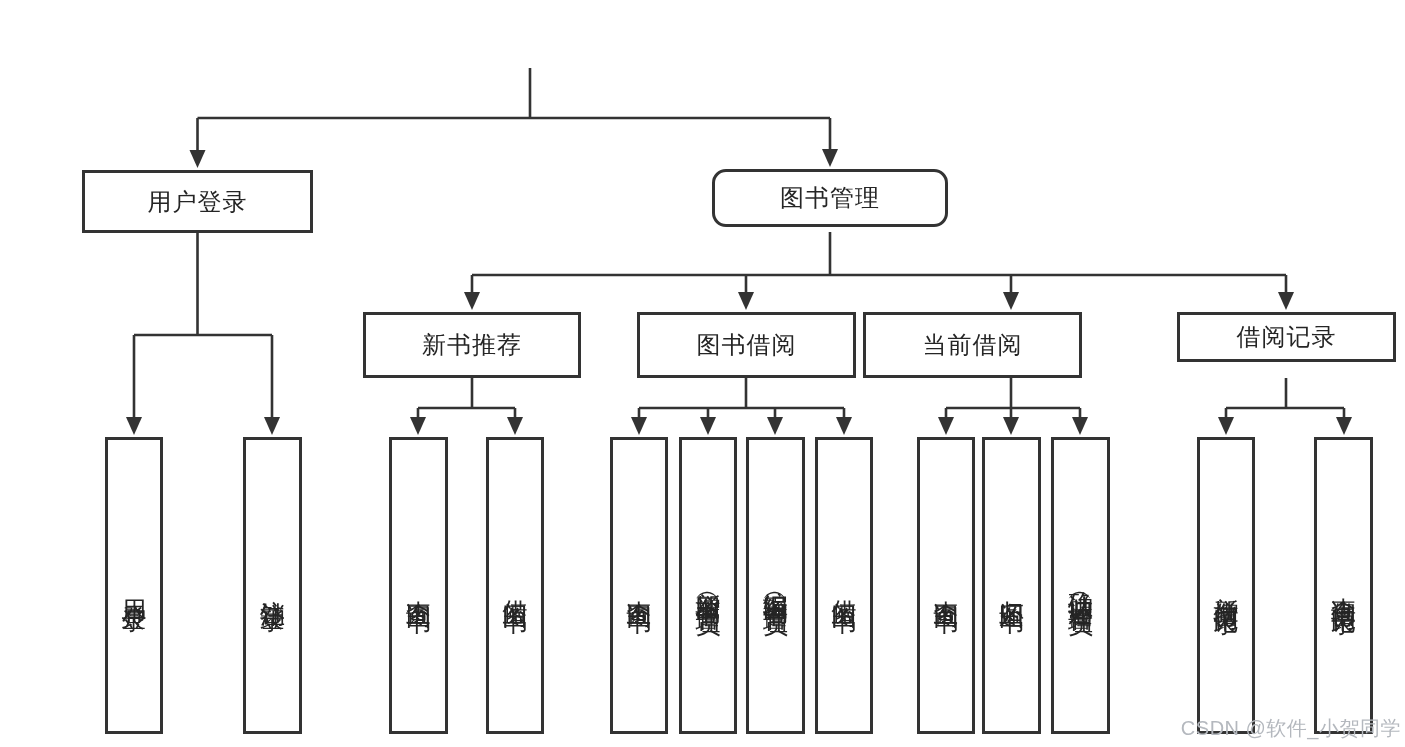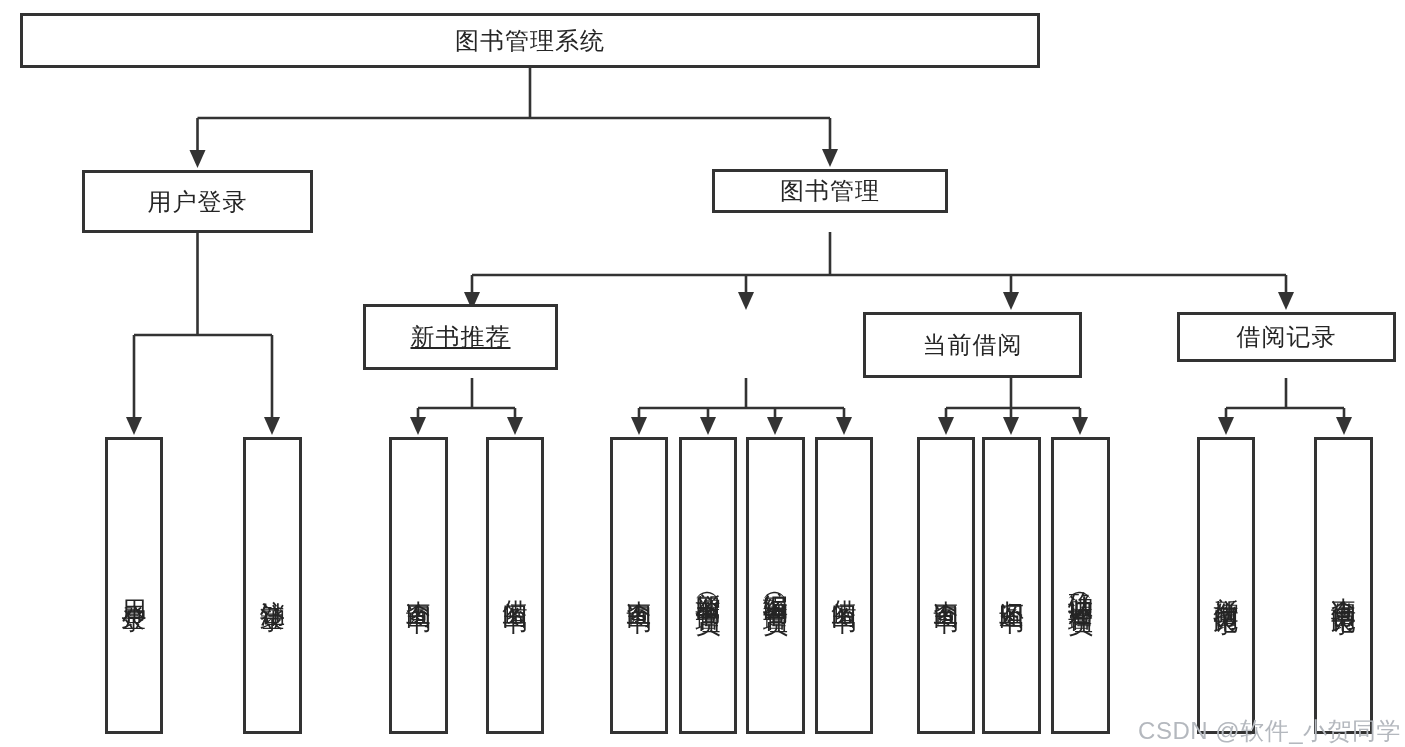--- a/index.html
+++ b/index.html
@@ -111,7 +111,6 @@
     <polygon points="1336,417 1352,417 1344,435"></polygon>
   </svg>
 
-  <div class="hbox" style="left:20px; top:13px; width:1020px; height:55px;">图书管理系统</div>
 
   <div class="hbox" style="left:82px; top:170px; width:231px; height:63px;">用户登录</div>
   <div class="hbox" style="left:712px; top:169px; width:236px; height:44px;">图书管理</div>

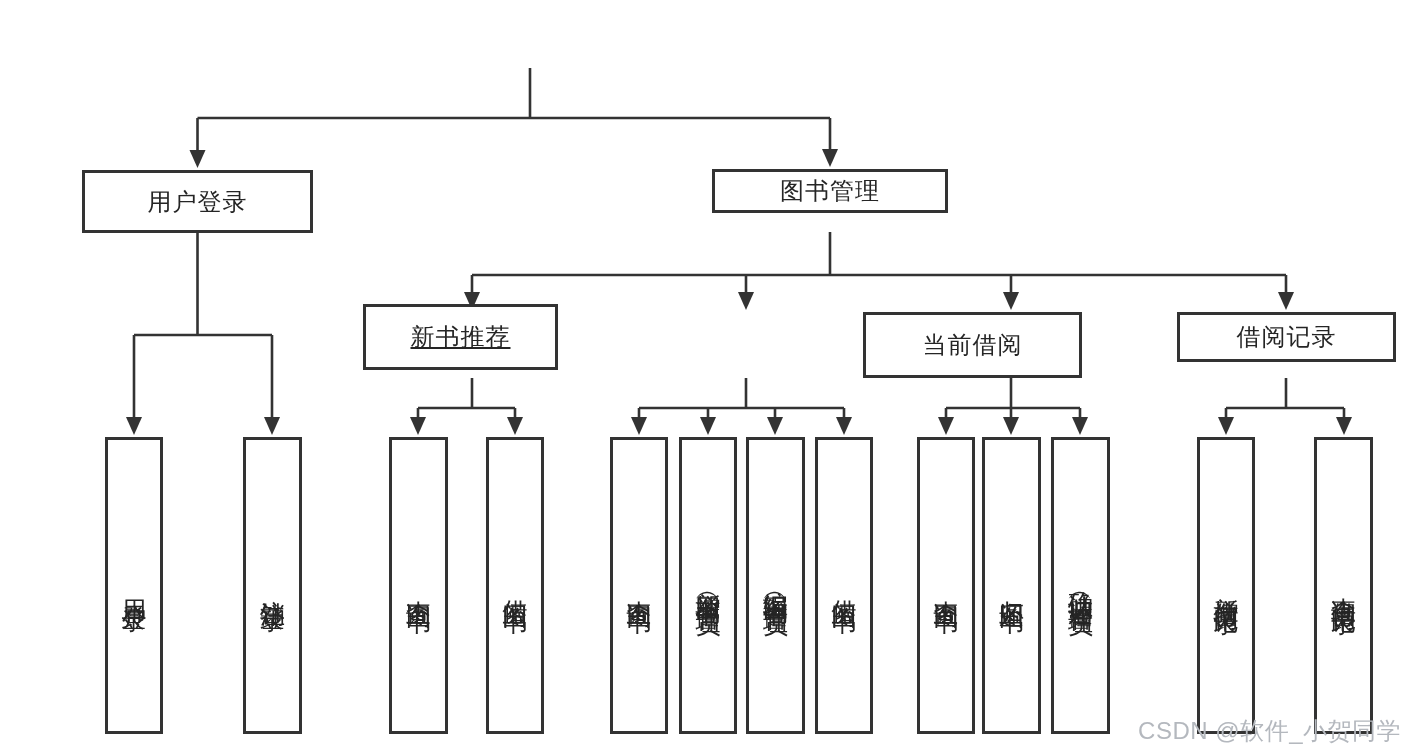--- a/index.html
+++ b/index.html
@@ -113,7 +113,7 @@
 
 
   <div class="hbox" style="left:82px; top:170px; width:231px; height:63px;">用户登录</div>
-  <div class="hbox" style="left:712px; top:169px; width:236px; height:44px;">图书管理</div>
+  <div class="hbox" style="left:712px; top:169px; width:236px; height:58px;border-radius:14px;">图书管理</div>
 
   <div class="hbox" style="left:363px; top:304px; width:195px; height:66px;text-decoration:underline;">新书推荐</div>
   <div class="hbox" style="left:863px; top:312px; width:219px; height:66px;">当前借阅</div>

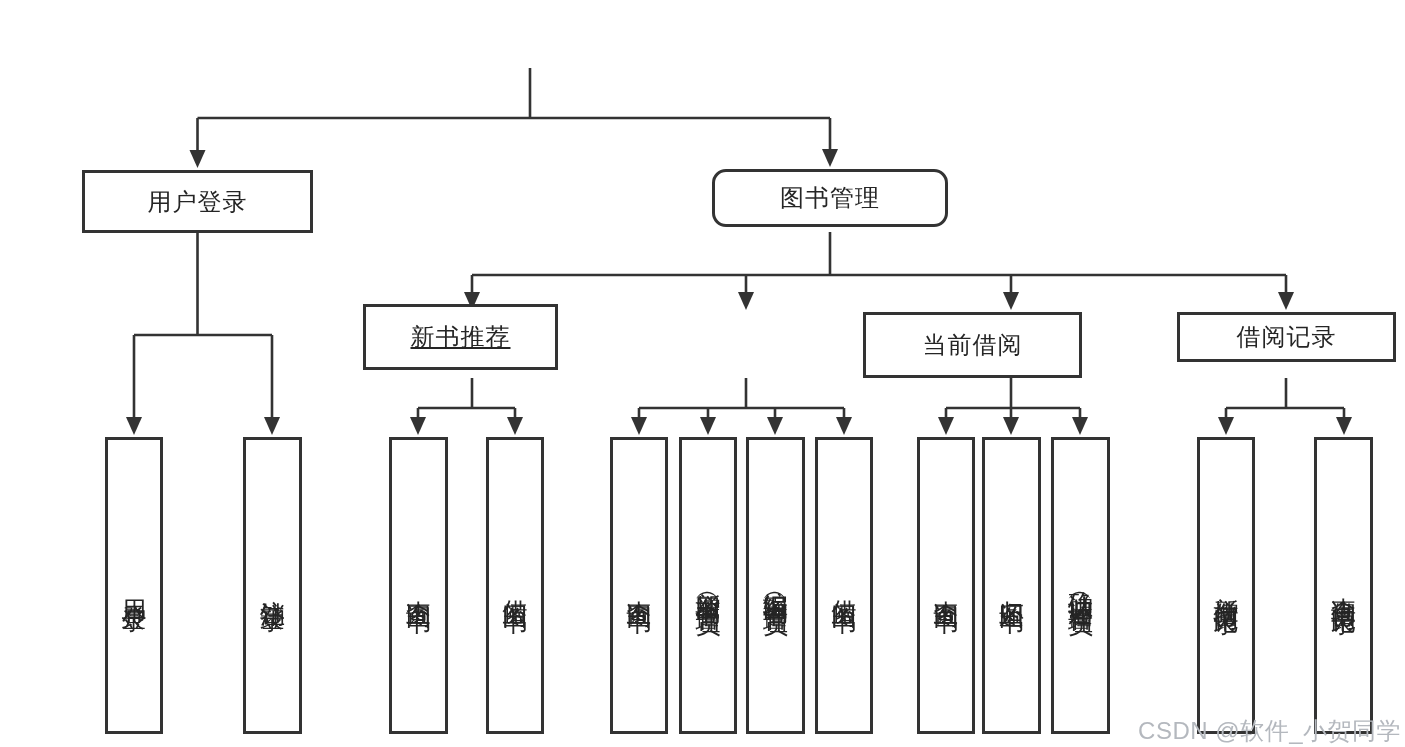--- a/index.html
+++ b/index.html
@@ -115,7 +115,7 @@
   <div class="hbox" style="left:82px; top:170px; width:231px; height:63px;">用户登录</div>
   <div class="hbox" style="left:712px; top:169px; width:236px; height:58px;border-radius:14px;">图书管理</div>
 
-  <div class="hbox" style="left:363px; top:304px; width:195px; height:66px;text-decoration:underline;">新书推荐</div>
+  <div class="hbox" style="left:363px; top:312px; width:218px; height:66px;">新书推荐</div>
   <div class="hbox" style="left:863px; top:312px; width:219px; height:66px;">当前借阅</div>
   <div class="hbox" style="left:1177px; top:312px; width:219px; height:50px;">借阅记录</div>
 

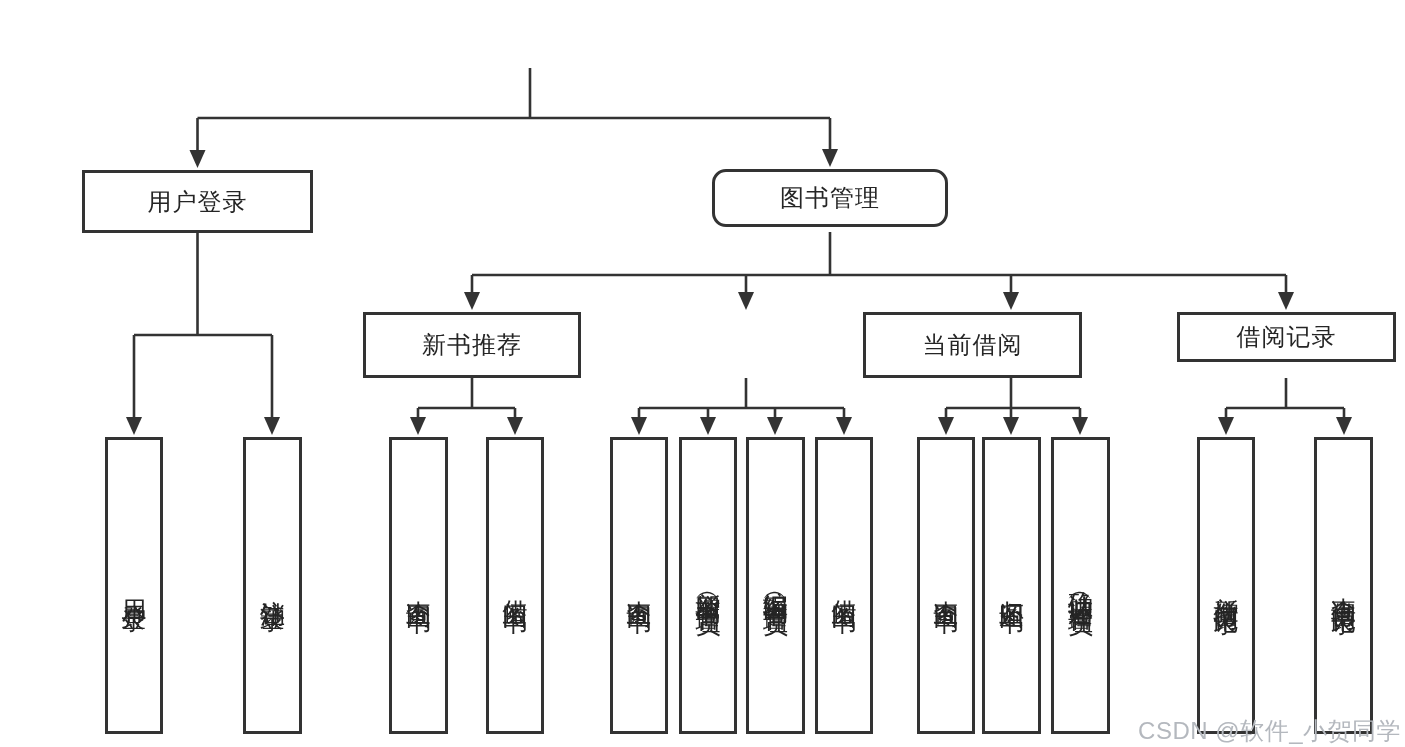--- a/index.html
+++ b/index.html
@@ -116,6 +116,7 @@
   <div class="hbox" style="left:712px; top:169px; width:236px; height:58px;border-radius:14px;">图书管理</div>
 
   <div class="hbox" style="left:363px; top:312px; width:218px; height:66px;">新书推荐</div>
+  <div class="hbox" style="left:637px; top:312px; width:219px; height:66px;">图书借阅</div>
   <div class="hbox" style="left:863px; top:312px; width:219px; height:66px;">当前借阅</div>
   <div class="hbox" style="left:1177px; top:312px; width:219px; height:50px;">借阅记录</div>
 

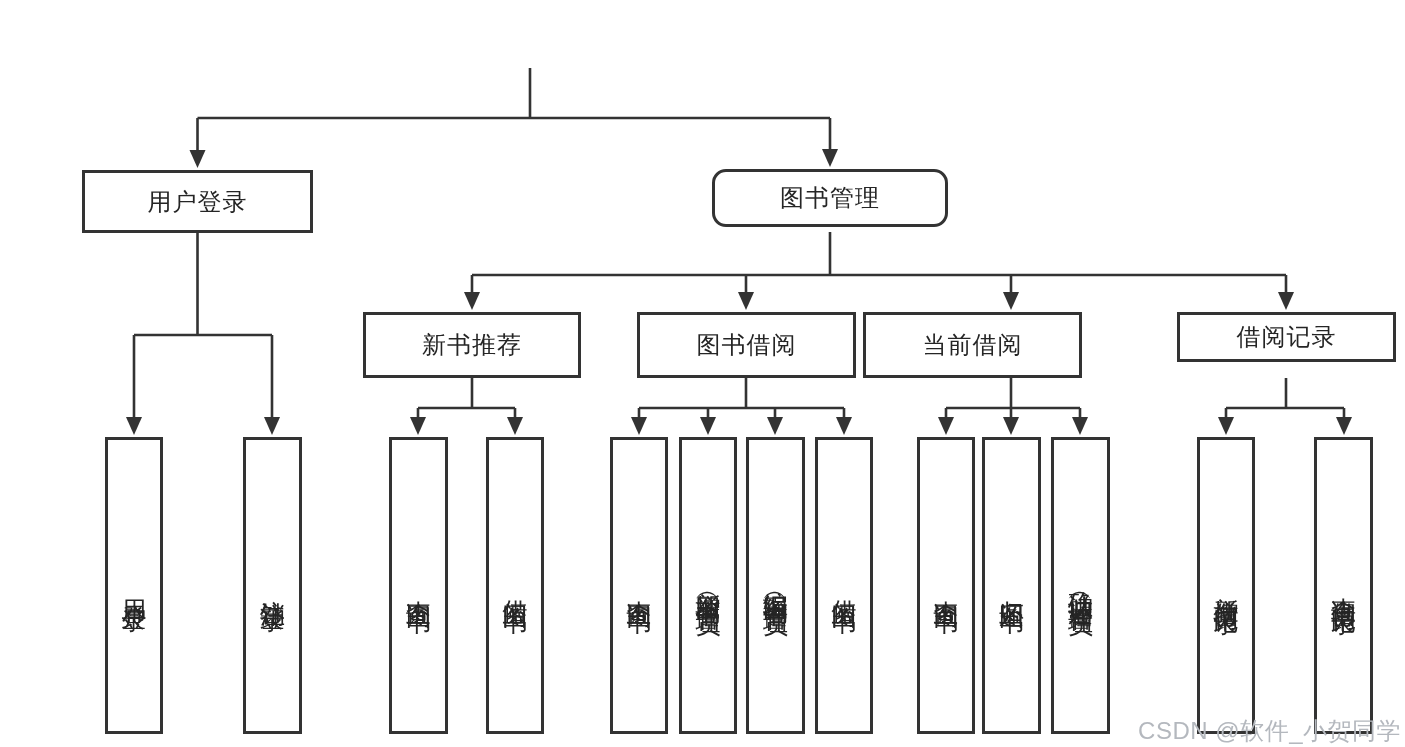--- a/index.html
+++ b/index.html
@@ -66,7 +66,7 @@
     position: absolute;
     right: 4px;
     top: 715px;
-    font-size: 24px;
+    font-size: 20px;
     letter-spacing: 0.5px;
     color: #b4b8be;
     z-index: 5;

